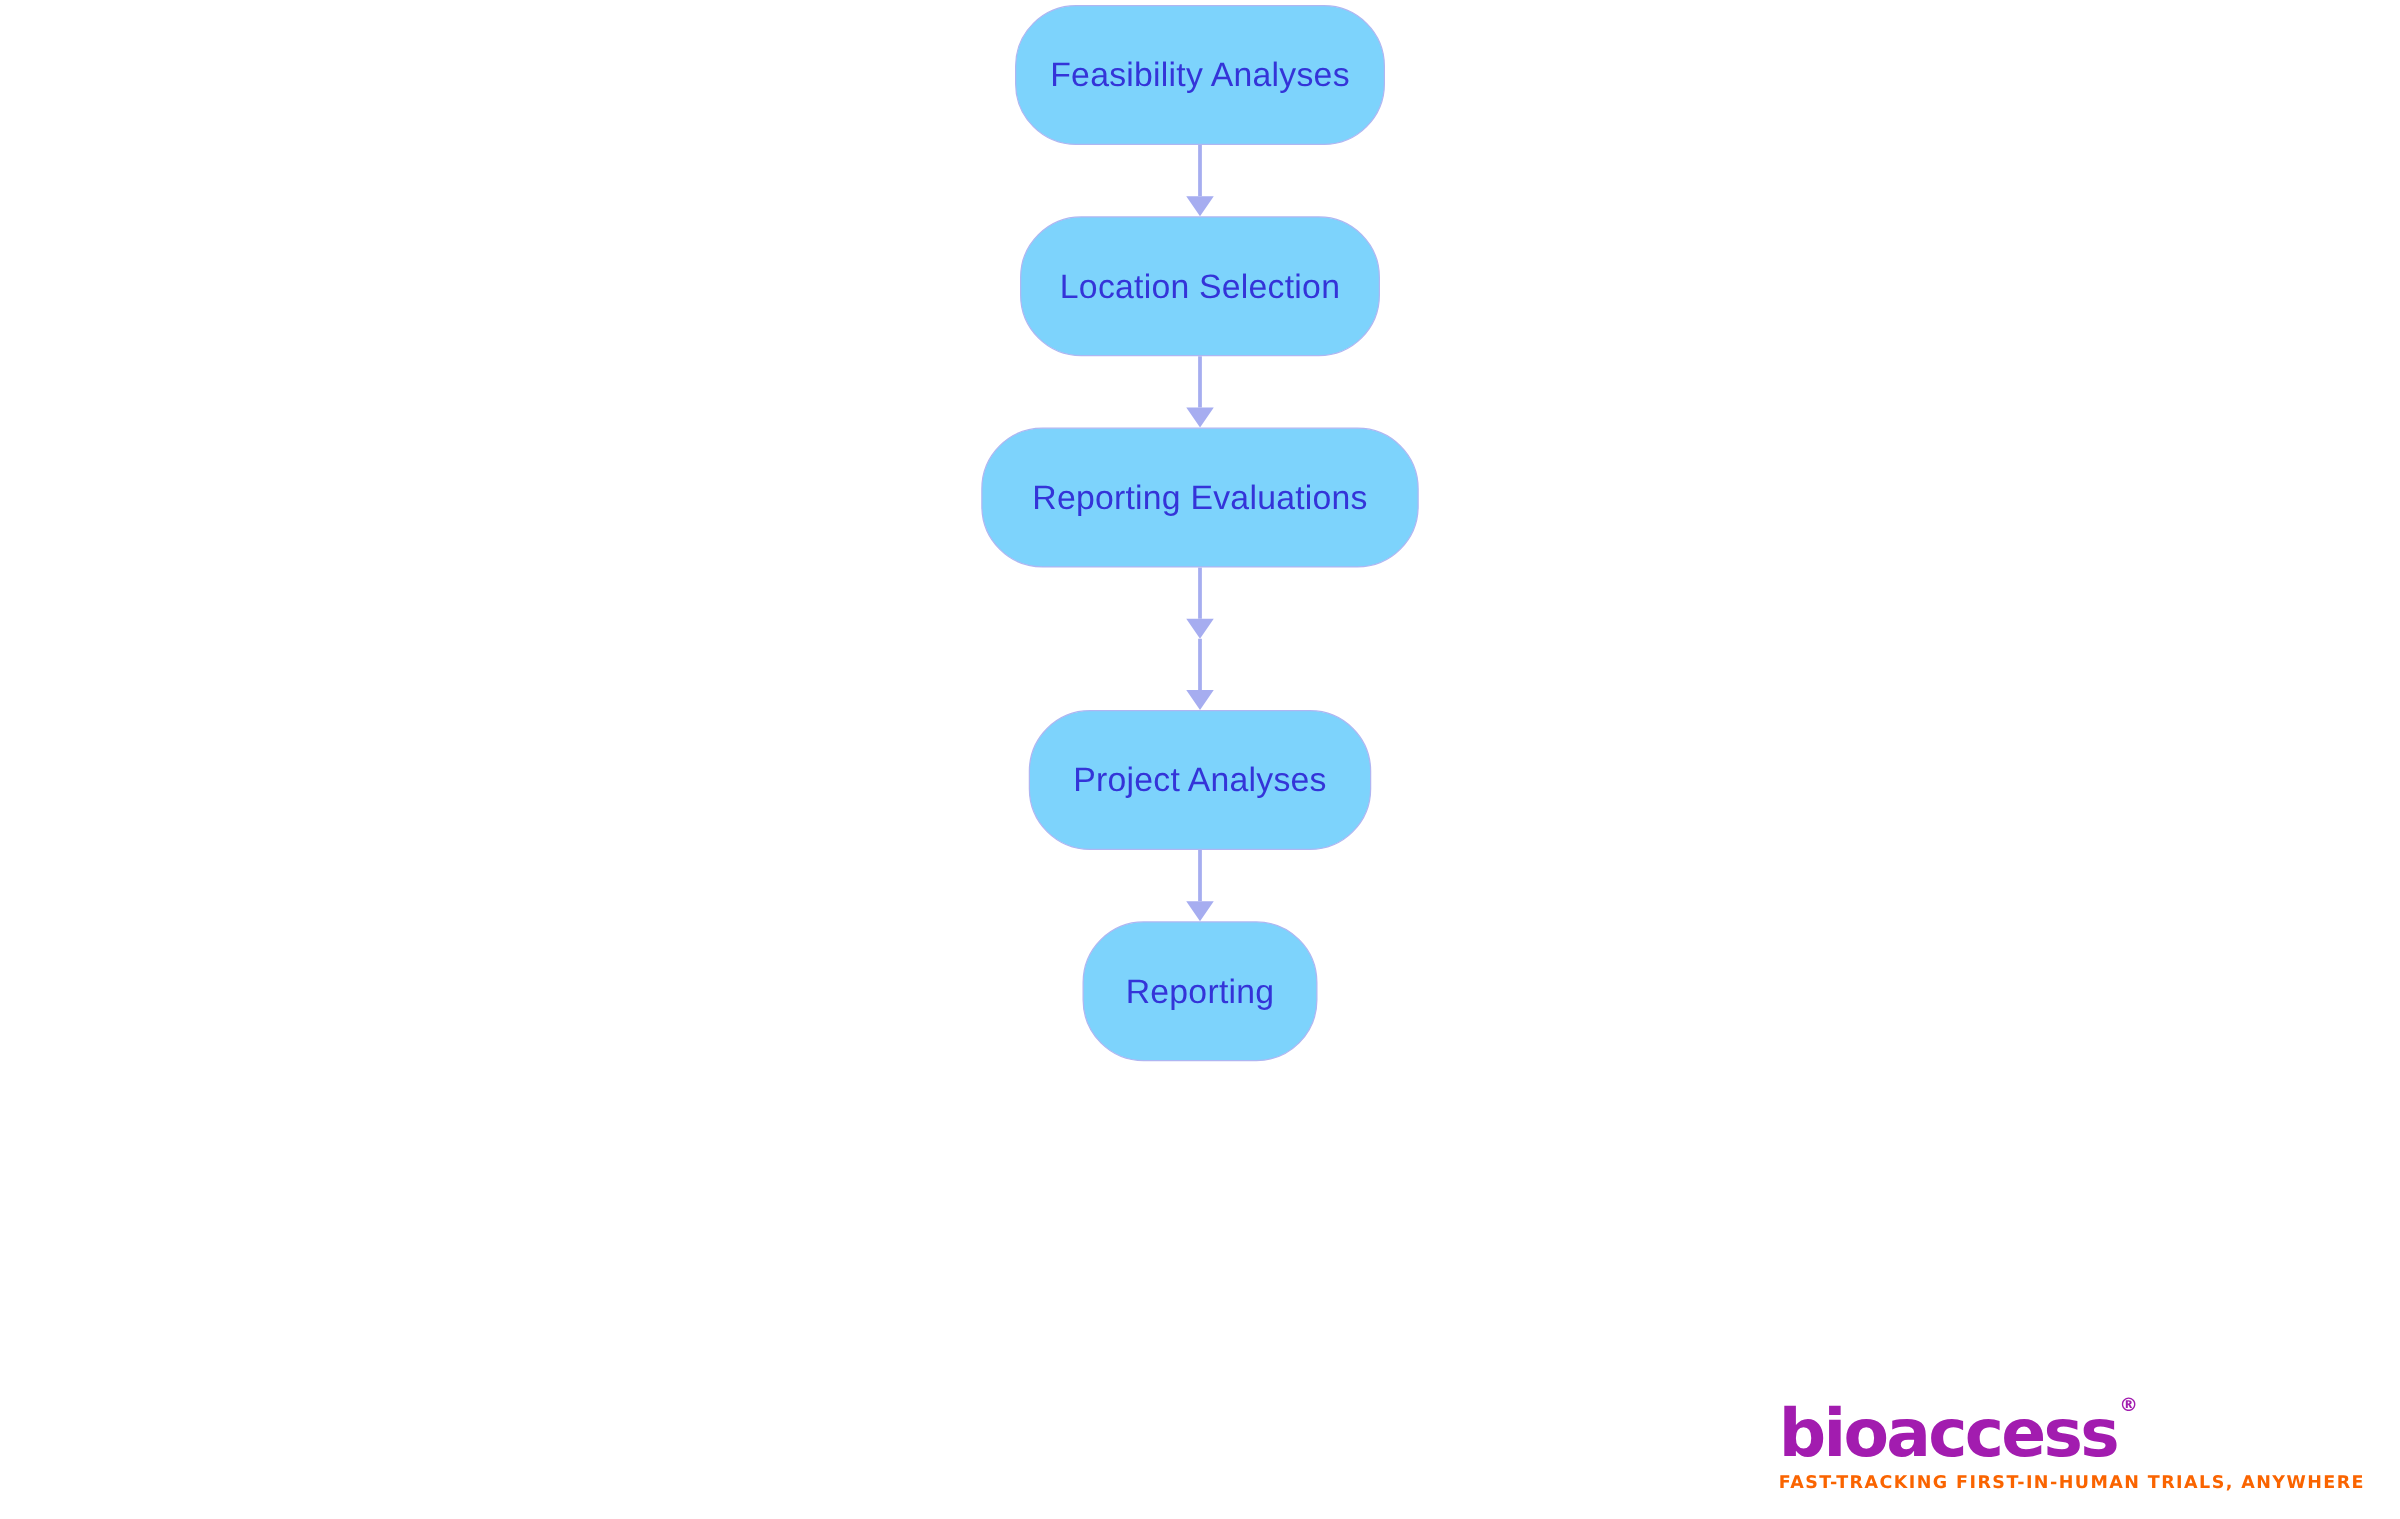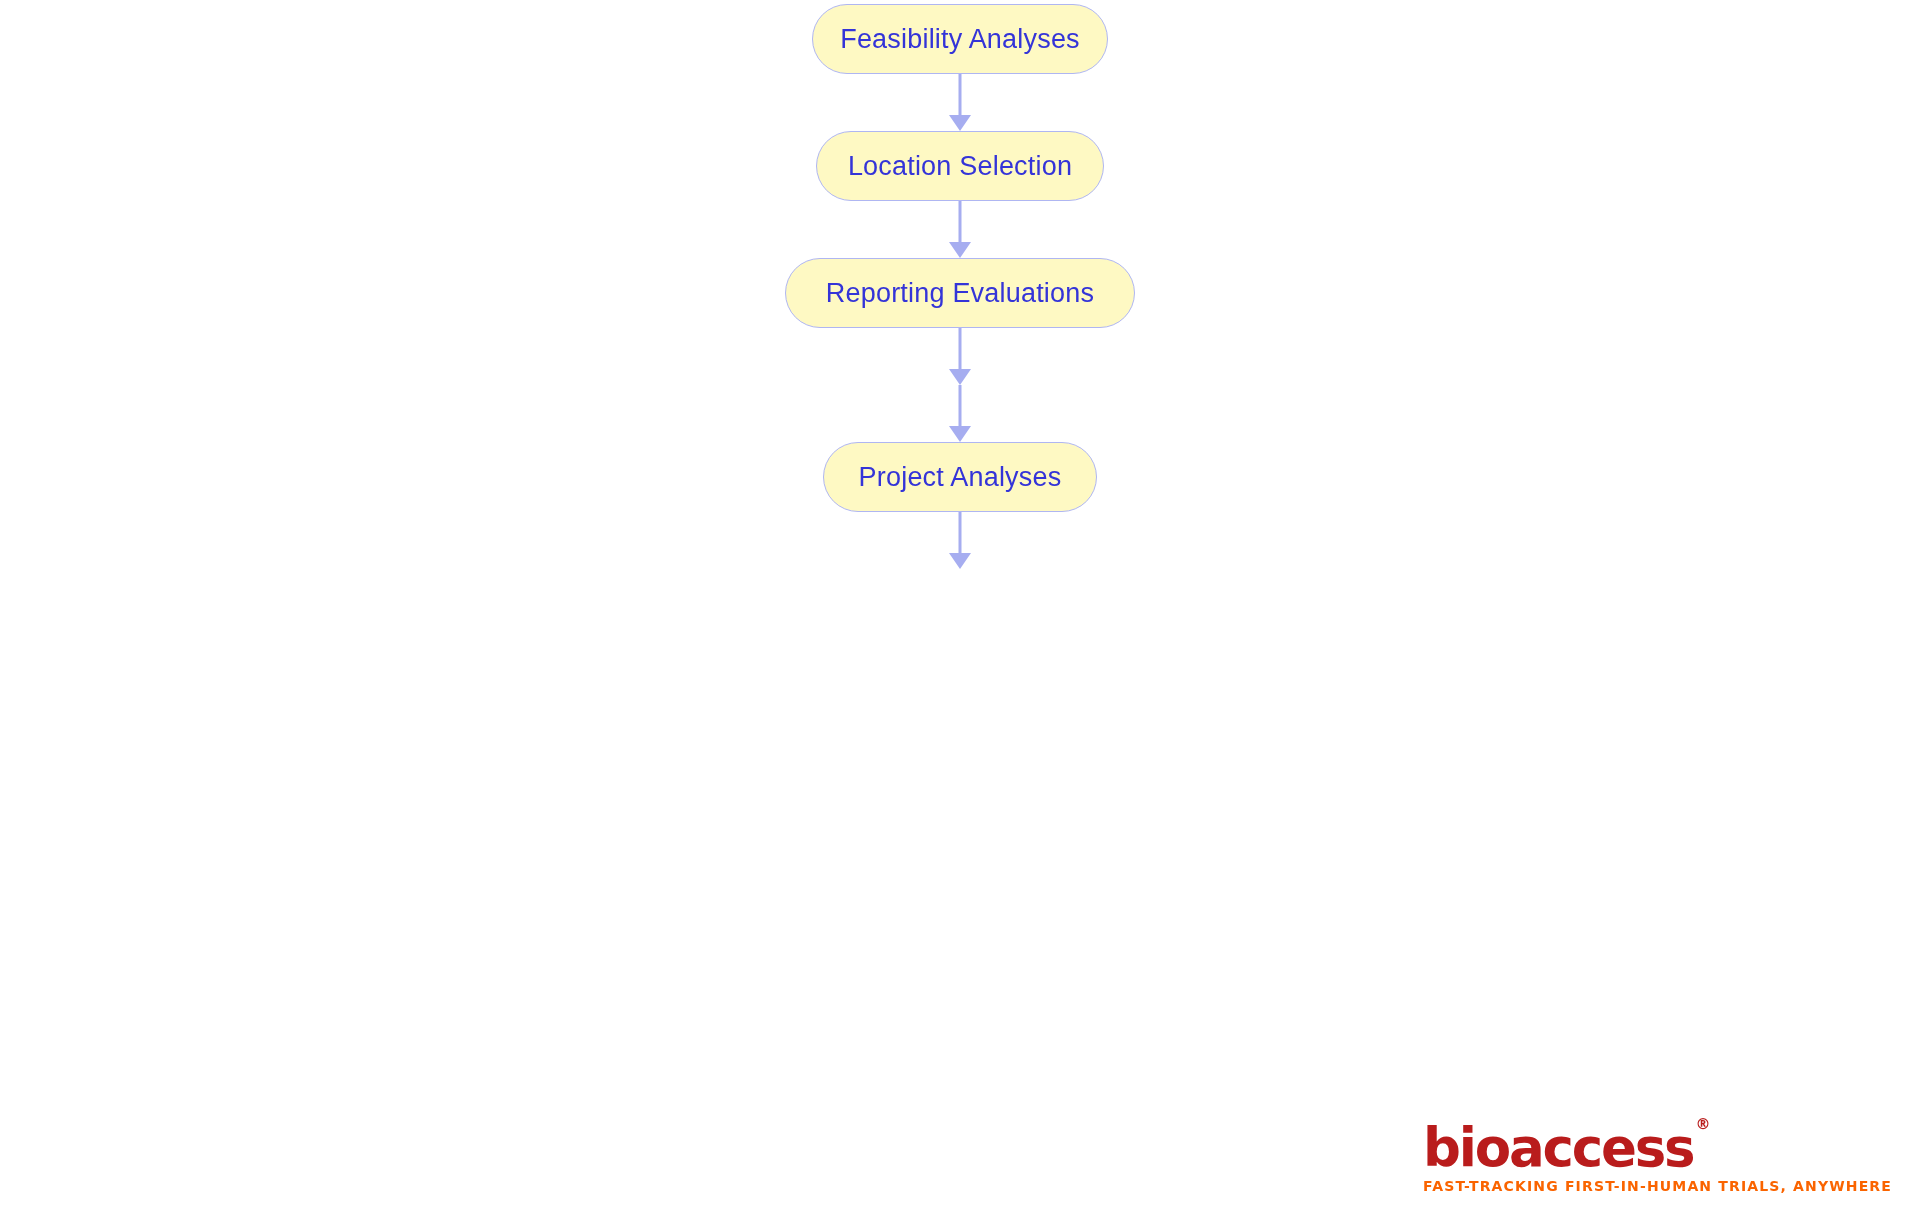--- a/index.html
+++ b/index.html
@@ -38,9 +38,9 @@
   
   .node {
     box-sizing: border-box;
-    height: 70px;
+    height: 112px;
     border-radius: 49px;
-    background: #fef9c3;
+    background: #7dd3fc;
     border: 1.6px solid #afb6f2;
     display: flex;
     align-items: center;

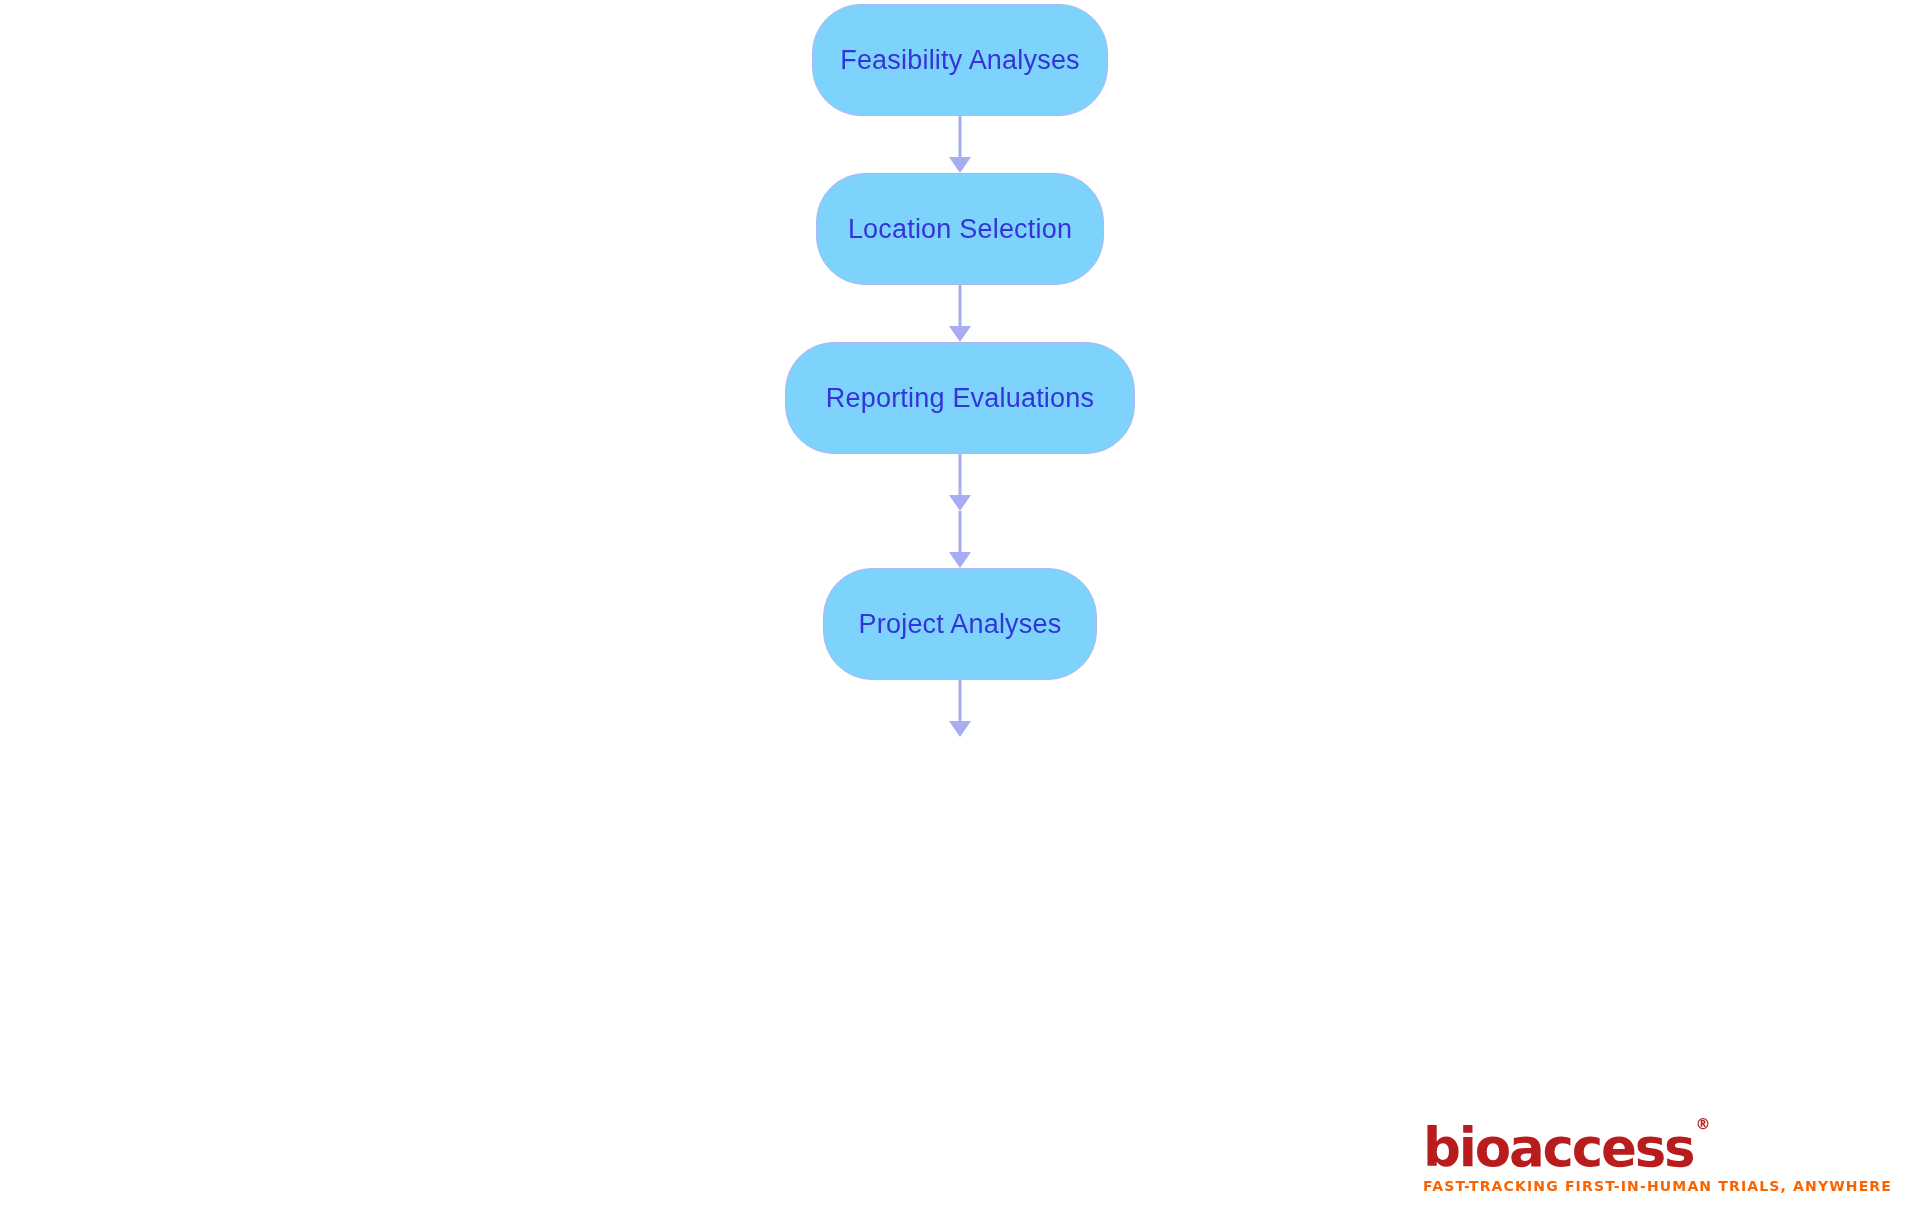--- a/index.html
+++ b/index.html
@@ -192,6 +192,9 @@
       <span class="head"></span>
     </div>
 
+    <div class="node" style="width:188px;">
+      <span class="node-label">Reporting</span>
+    </div>
 
   </div>
 </div>

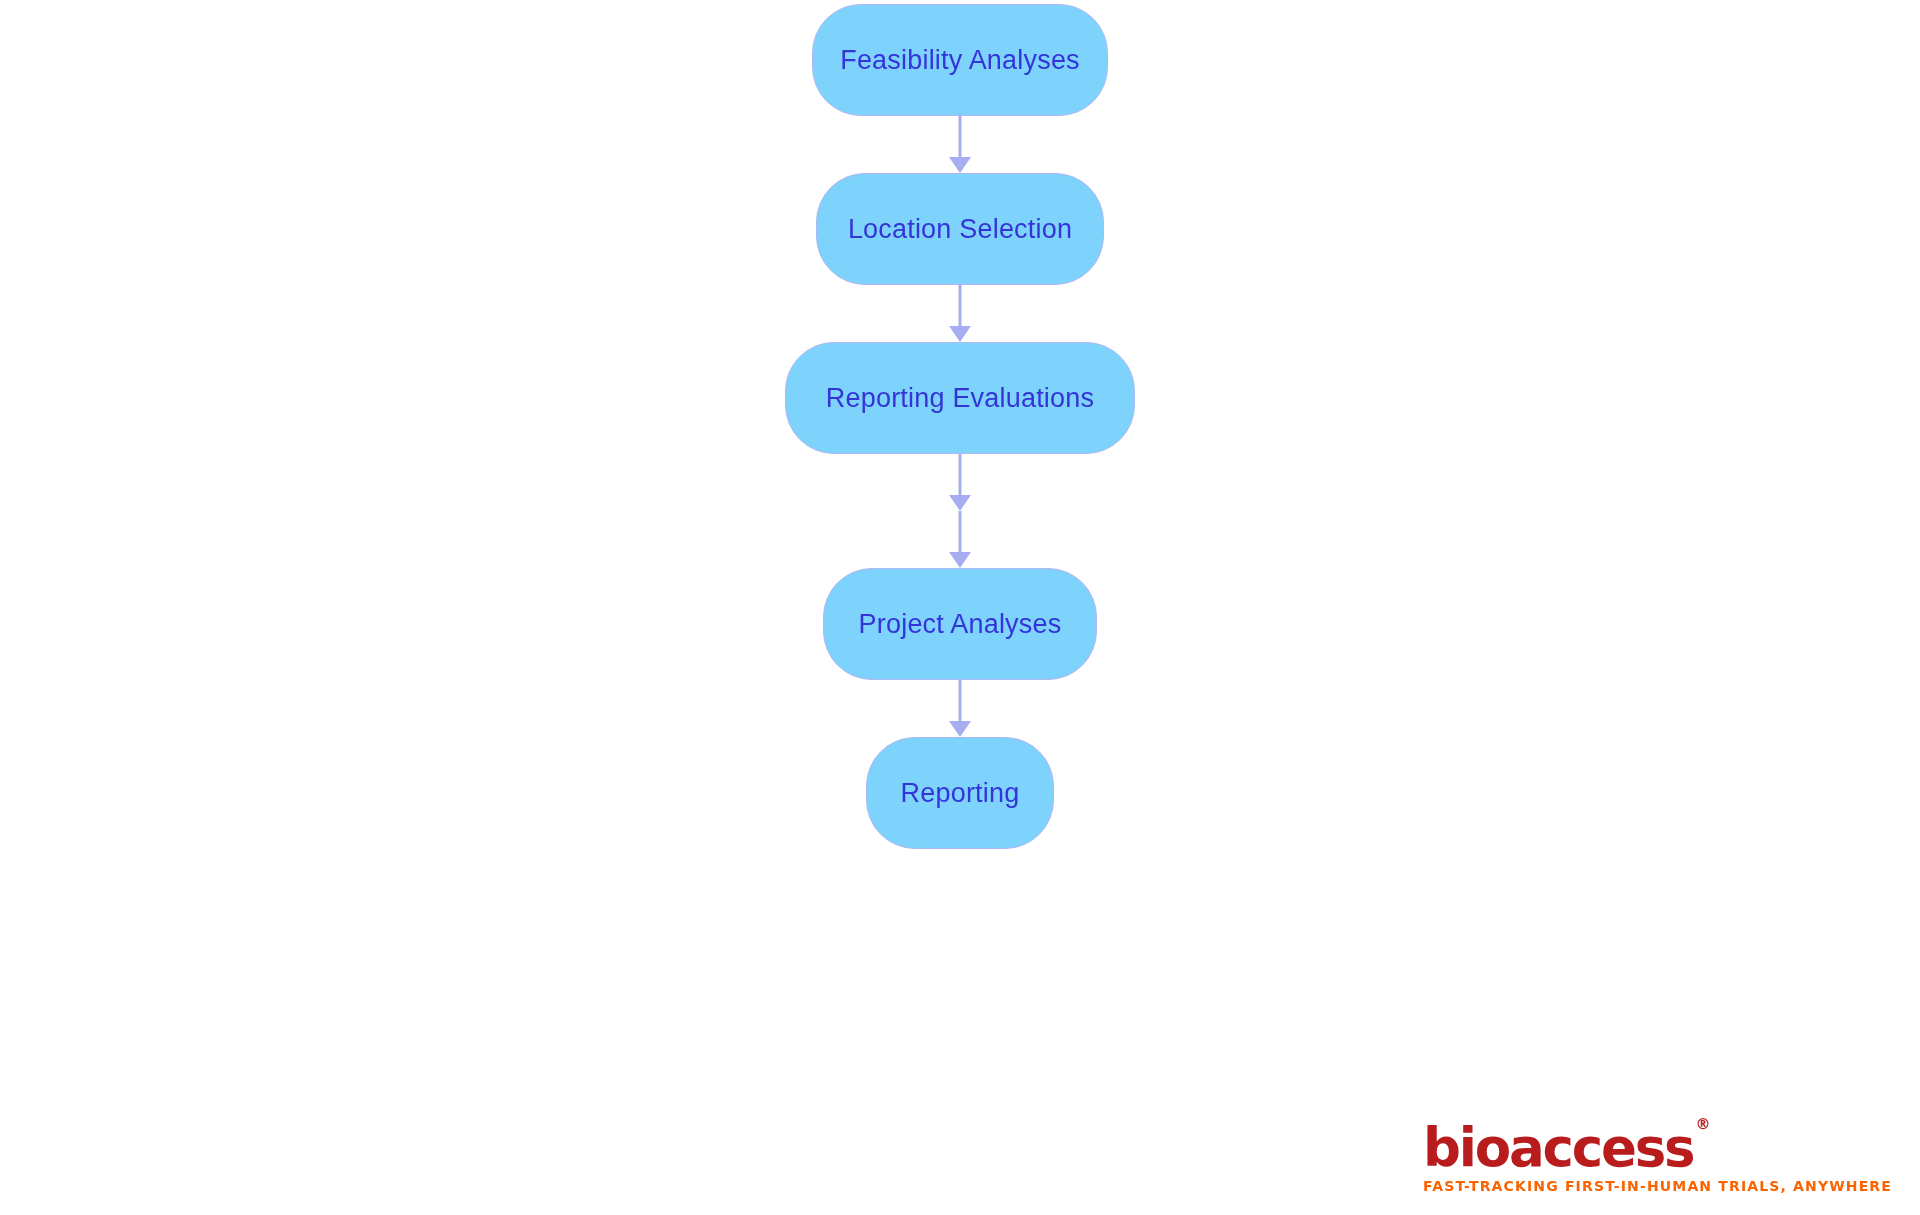--- a/index.html
+++ b/index.html
@@ -117,7 +117,7 @@
   .logo-wordmark {
     position: relative;
     display: inline-block;
-    color: #b91c1c;
+    color: #a21caf;
     font-family: "DejaVu Sans", sans-serif;
     font-size: 53px;
     font-weight: 700;

